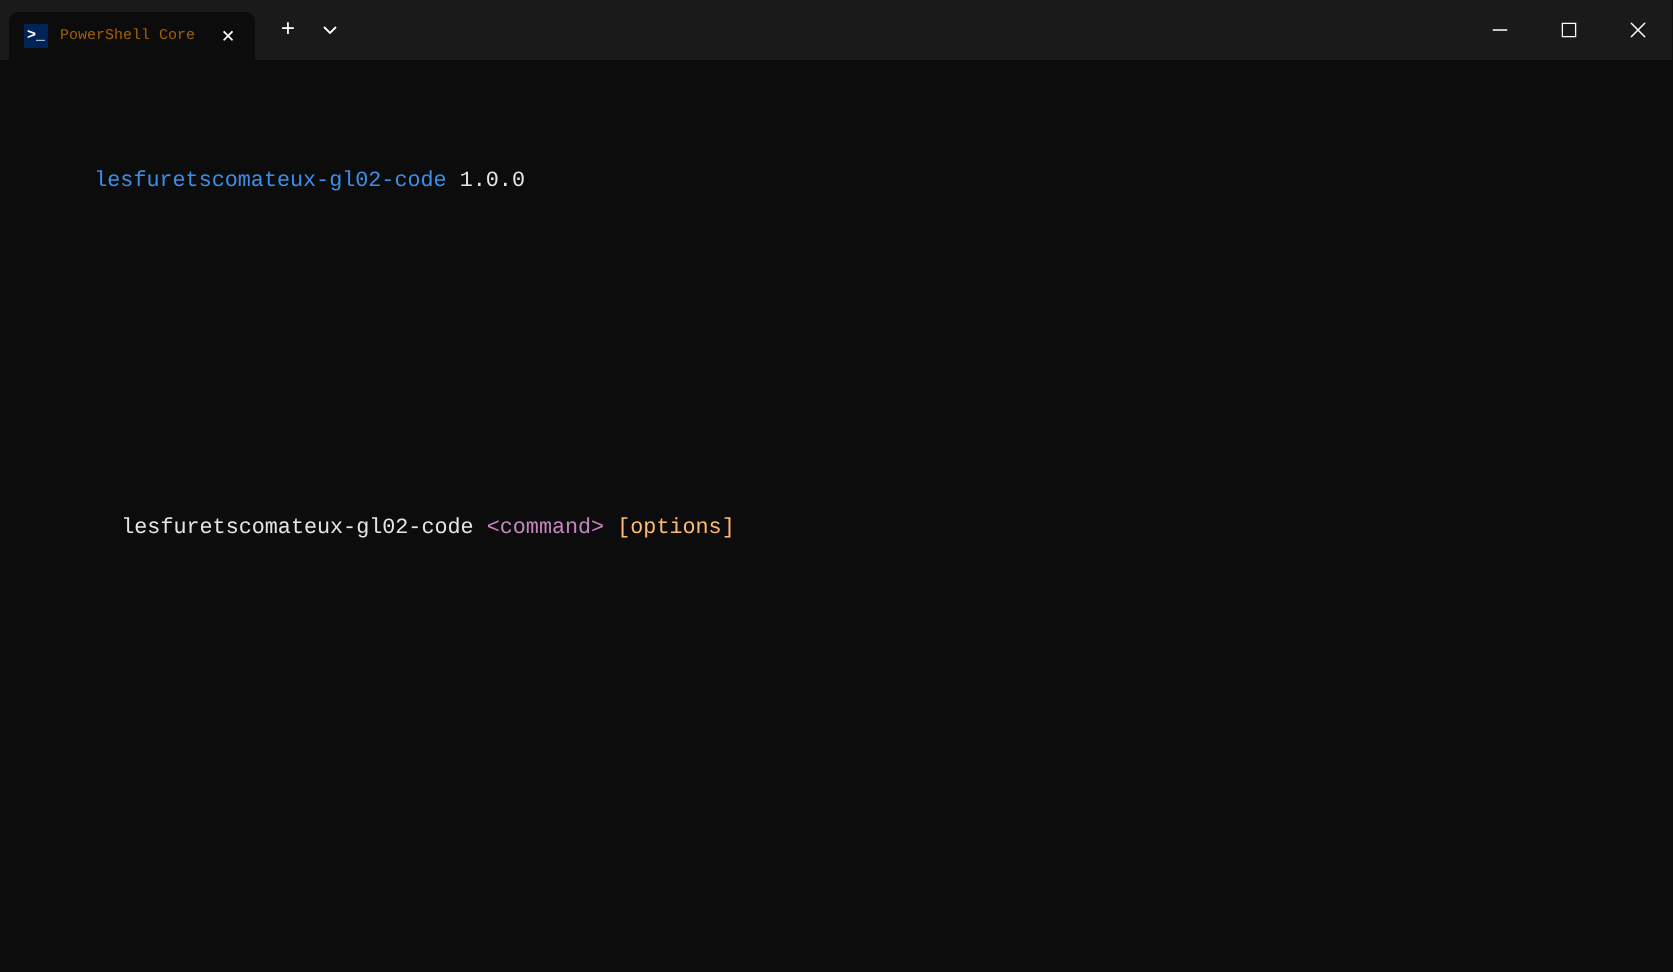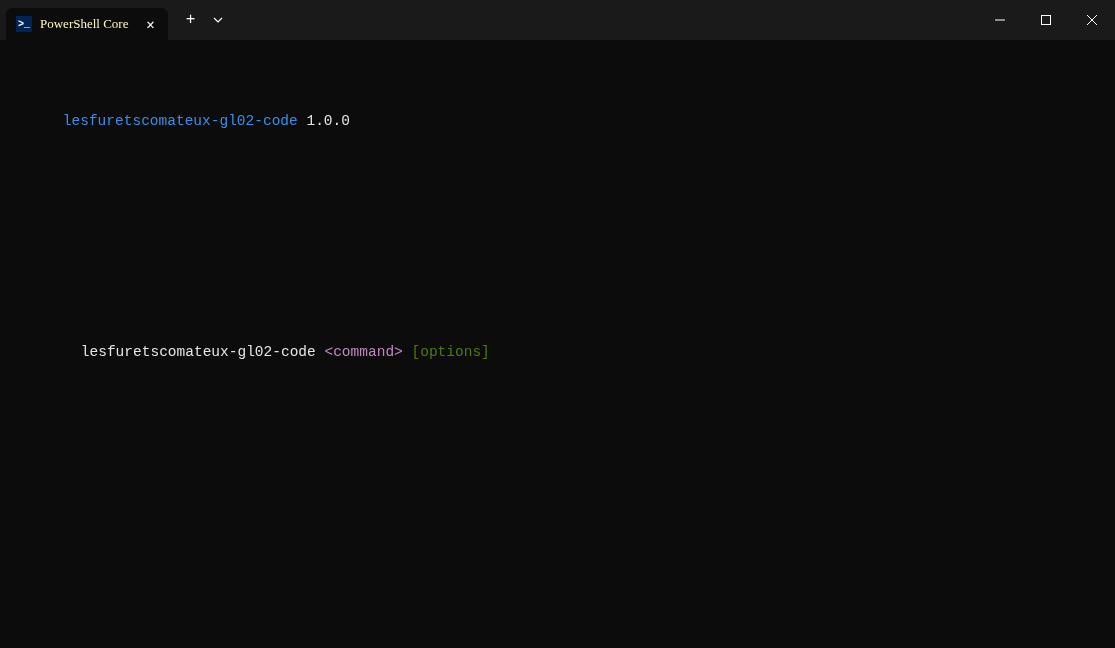--- a/index.html
+++ b/index.html
@@ -51,9 +51,9 @@
       font-weight: bold;
     }
     .tab-title {
-      color: #fef9c3;
-      font-family: Liberation Serif, serif;
-      font-size: 13px;
+      color: #a16207;
+      font-family: Liberation Mono, monospace;
+      font-size: 10px;
     }
     .tab-close {
       width: 16px;

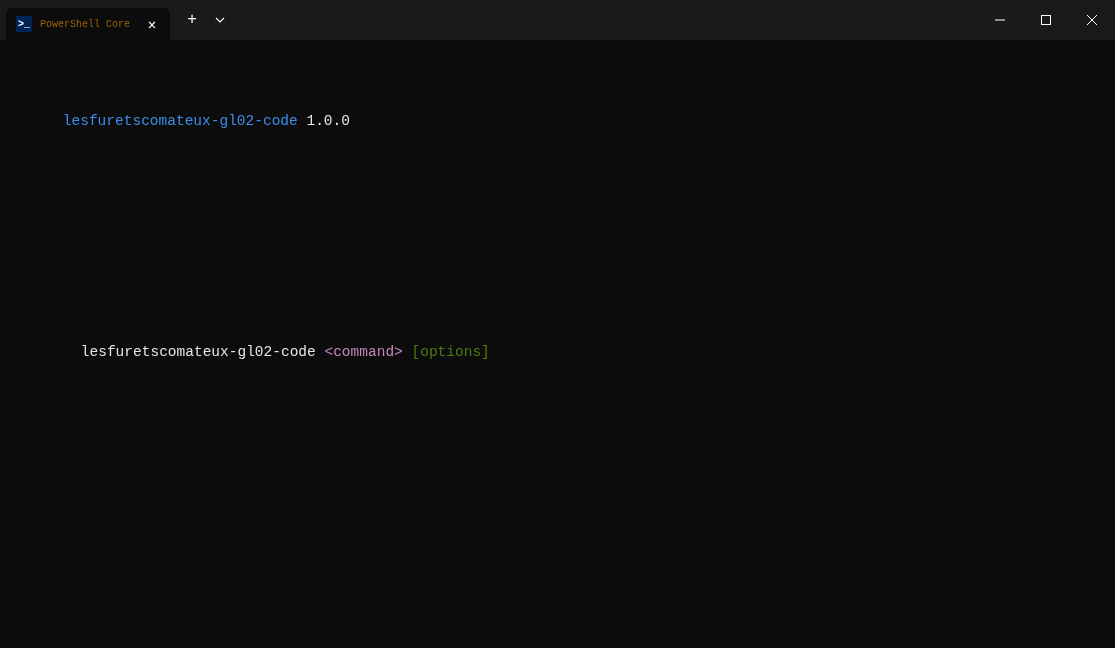--- a/index.html
+++ b/index.html
@@ -110,7 +110,7 @@
     }
     .blue { color: #3b8eea; }
     .magenta { color: #c586c0; }
-    .yellow { color: #4d7c0f; }
+    .yellow { color: #fdba74; }
     .white { color: #e5e5e5; font-family: Liberation Mono, monospace; }
     .indent1 { padding-left: 18px; }
     .indent2 { padding-left: 36px; }

